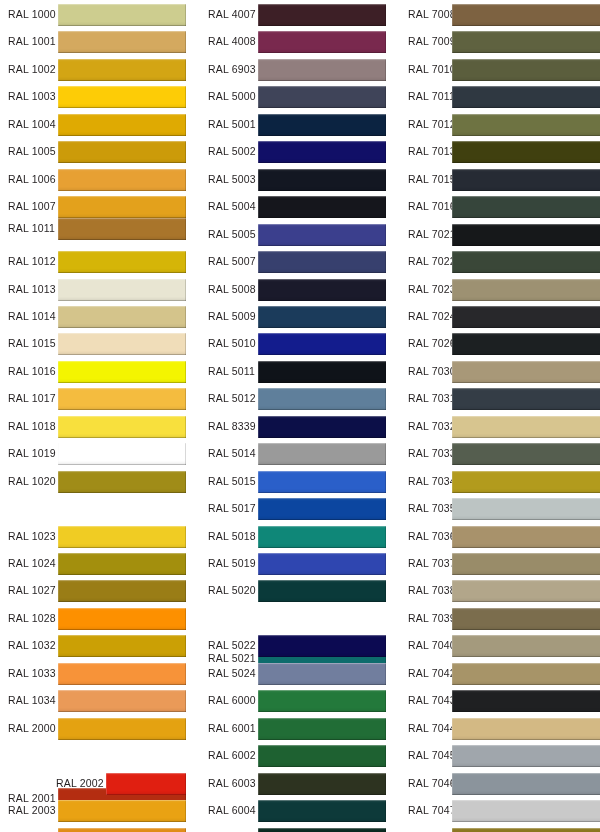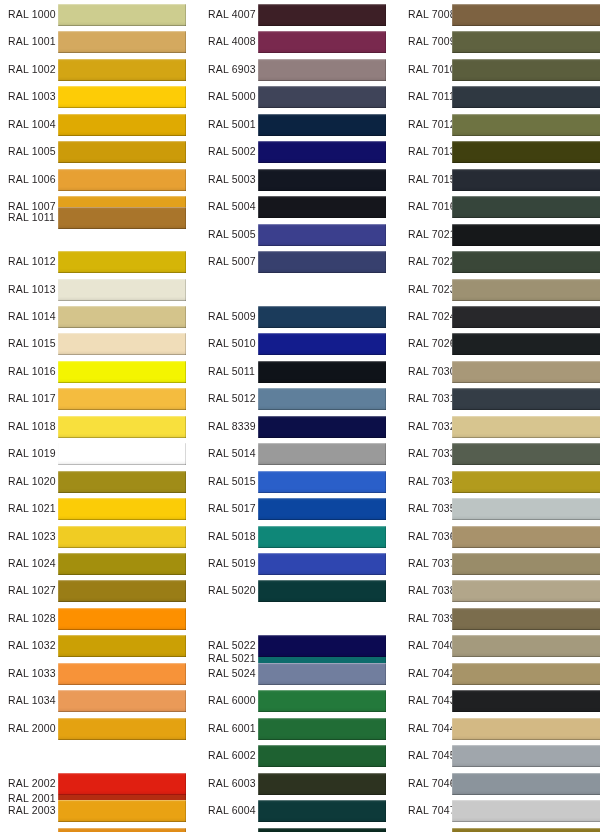--- a/index.html
+++ b/index.html
@@ -131,7 +131,7 @@
           <div class="gloss"></div>
         </div>
       </div>
-      <div class="row" style="top: 204px;">
+      <div class="row" style="top: 215px;">
         <div class="swatch-label">RAL 1011</div>
         <div class="swatch" style="background: rgb(169, 117, 43);">
           <div class="gloss"></div>

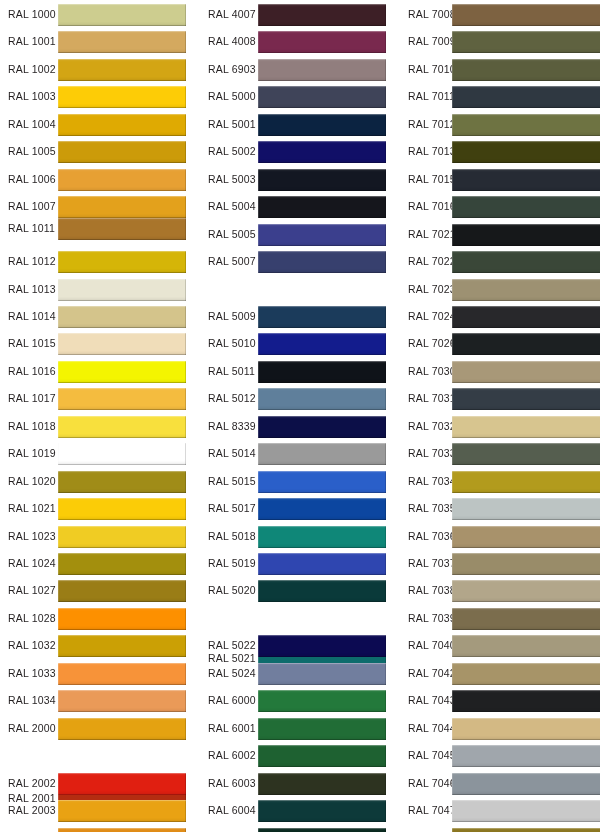--- a/index.html
+++ b/index.html
@@ -331,6 +331,12 @@
           <div class="gloss"></div>
         </div>
       </div>
+      <div class="row" style="top: 275.5px;">
+        <div class="swatch-label">RAL 5008</div>
+        <div class="swatch" style="background: rgb(26, 26, 43);">
+          <div class="gloss"></div>
+        </div>
+      </div>
       <div class="row" style="top: 302.95px;">
         <div class="swatch-label">RAL 5009</div>
         <div class="swatch" style="background: rgb(27, 59, 91);">

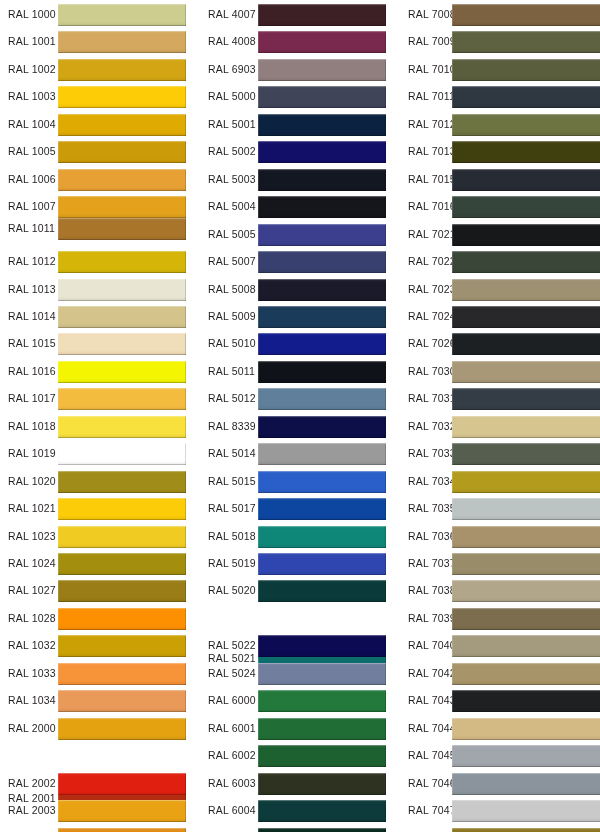--- a/index.html
+++ b/index.html
@@ -191,12 +191,6 @@
           <div class="gloss"></div>
         </div>
       </div>
-      <div class="row" style="top: 495.1px;">
-        <div class="swatch-label">RAL 1021</div>
-        <div class="swatch" style="background: rgb(251, 204, 7);">
-          <div class="gloss"></div>
-        </div>
-      </div>
       <div class="row" style="top: 522.55px;">
         <div class="swatch-label">RAL 1023</div>
         <div class="swatch" style="background: rgb(240, 204, 35);">

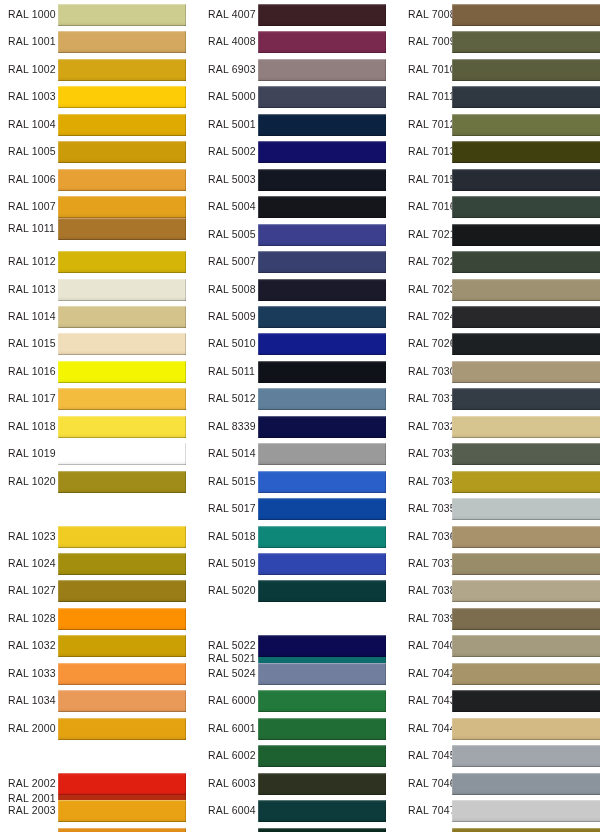--- a/index.html
+++ b/index.html
@@ -245,7 +245,7 @@
           <div class="gloss"></div>
         </div>
       </div>
-      <div class="row" style="top: 769.6px;">
+      <div class="row" style="top: 769.6px; margin-left: 48px;">
         <div class="swatch-label">RAL 2002</div>
         <div class="swatch" style="background: rgb(224, 31, 17);">
           <div class="gloss"></div>

